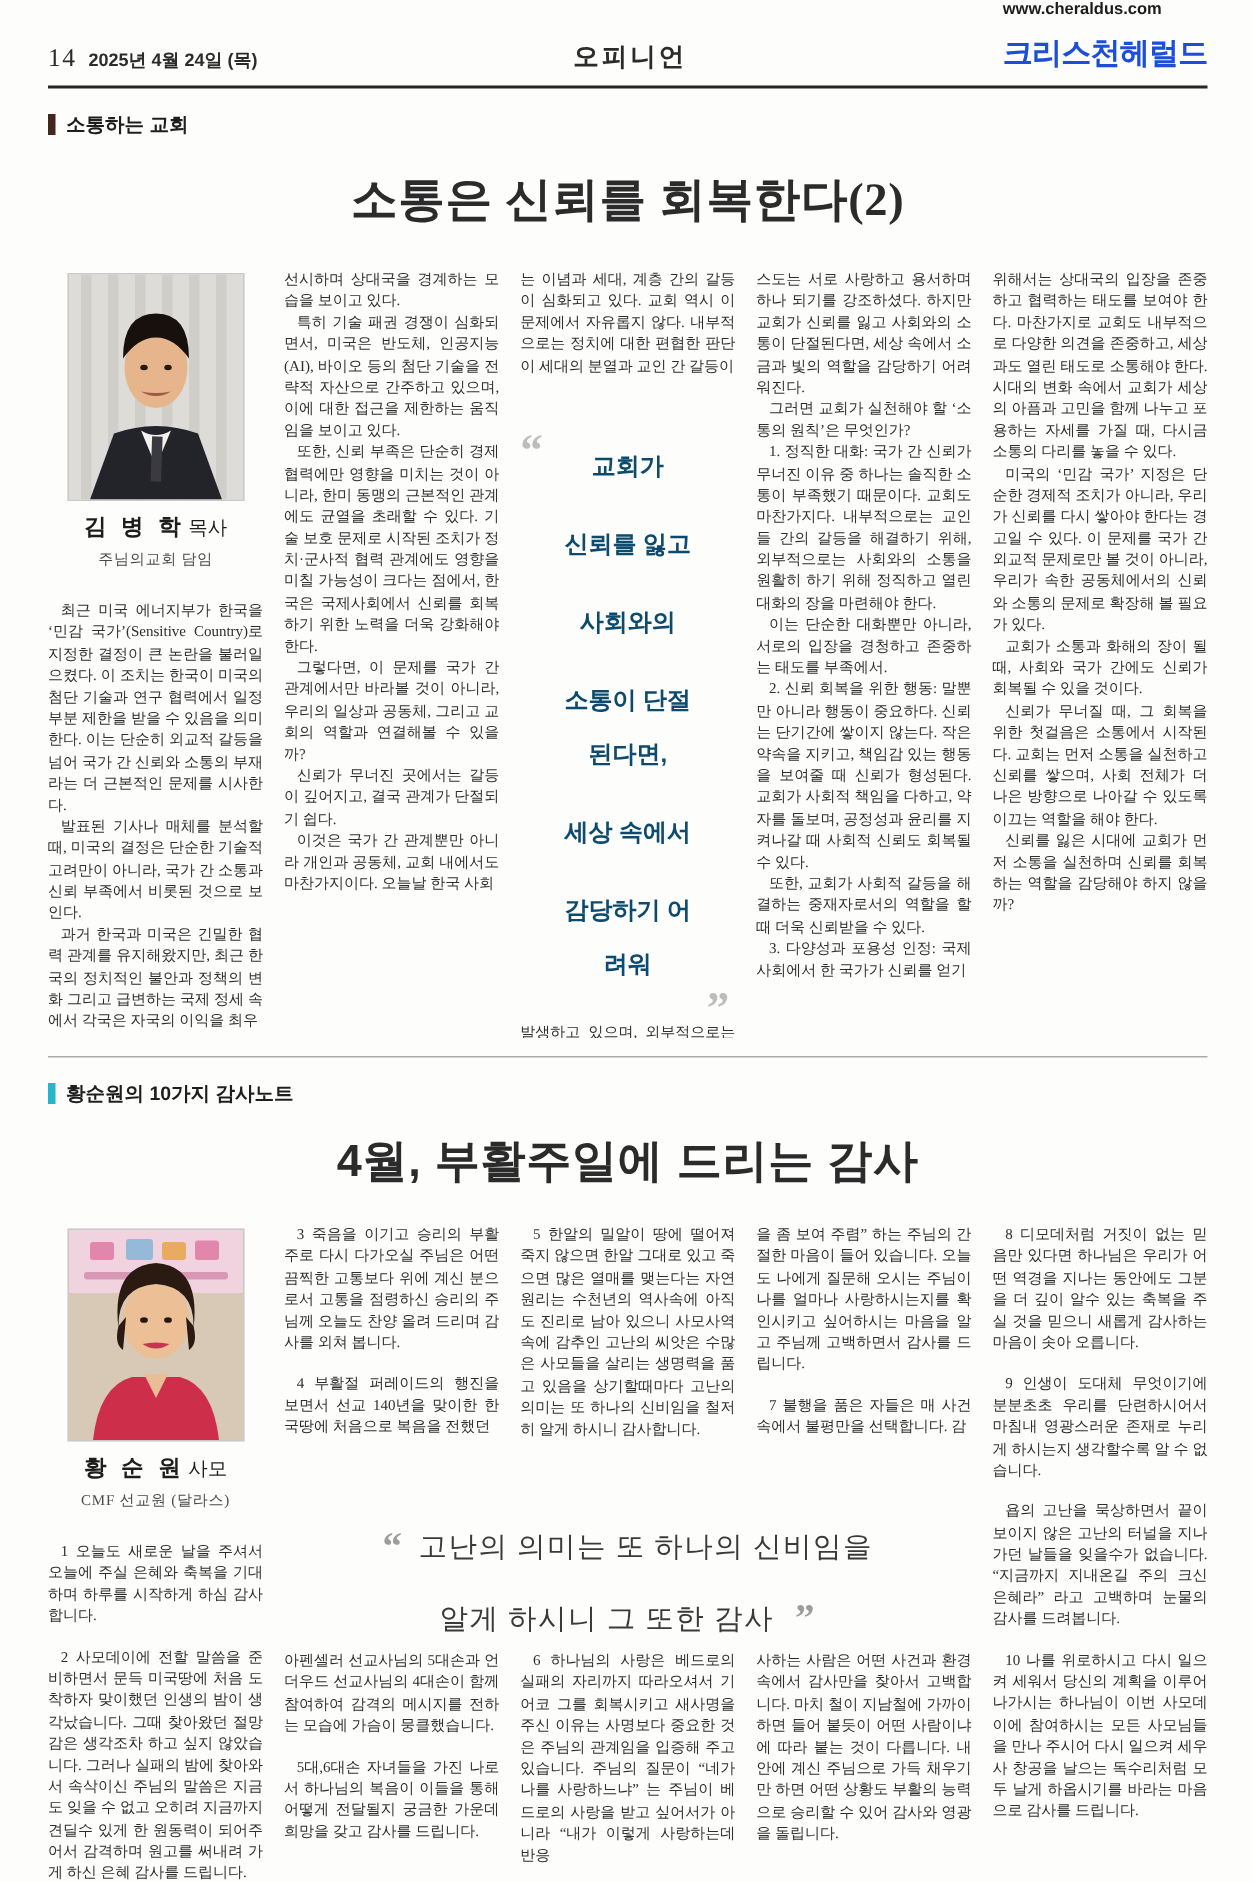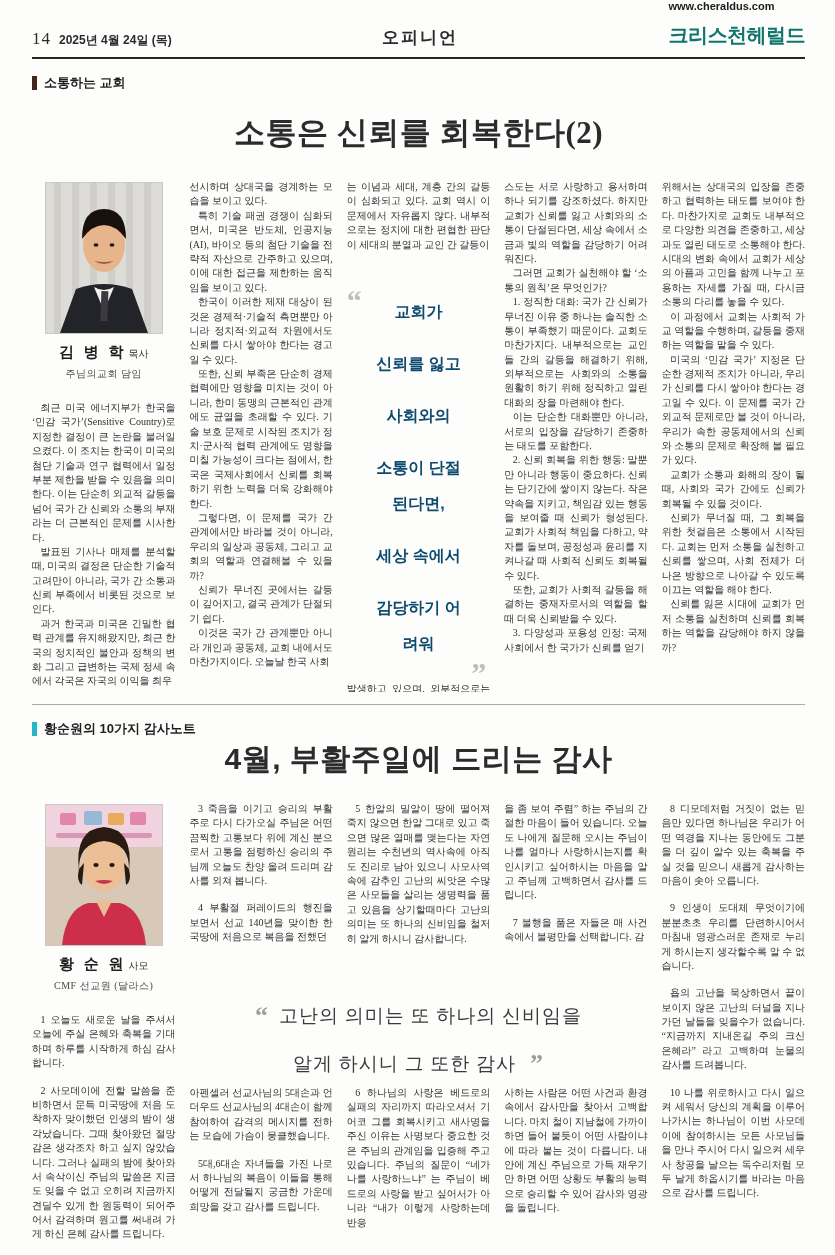--- a/index.html
+++ b/index.html
@@ -17,7 +17,7 @@
   .hdr-right{display:flex;align-items:baseline;gap:10px;flex-direction:column;}
   .site{font-family:"Liberation Sans",sans-serif;font-size:11px;font-weight:700;color:#1c1c1c;}
   .masthead{font-family:"Liberation Sans",sans-serif;font-size:20px;font-weight:900;
-            letter-spacing:-0.5px;color:#0f766e;}
+            letter-spacing:-0.5px;color:#1d4ed8;}
 
   
   .kicker{display:flex;align-items:center;gap:7px;margin-top:15px;}

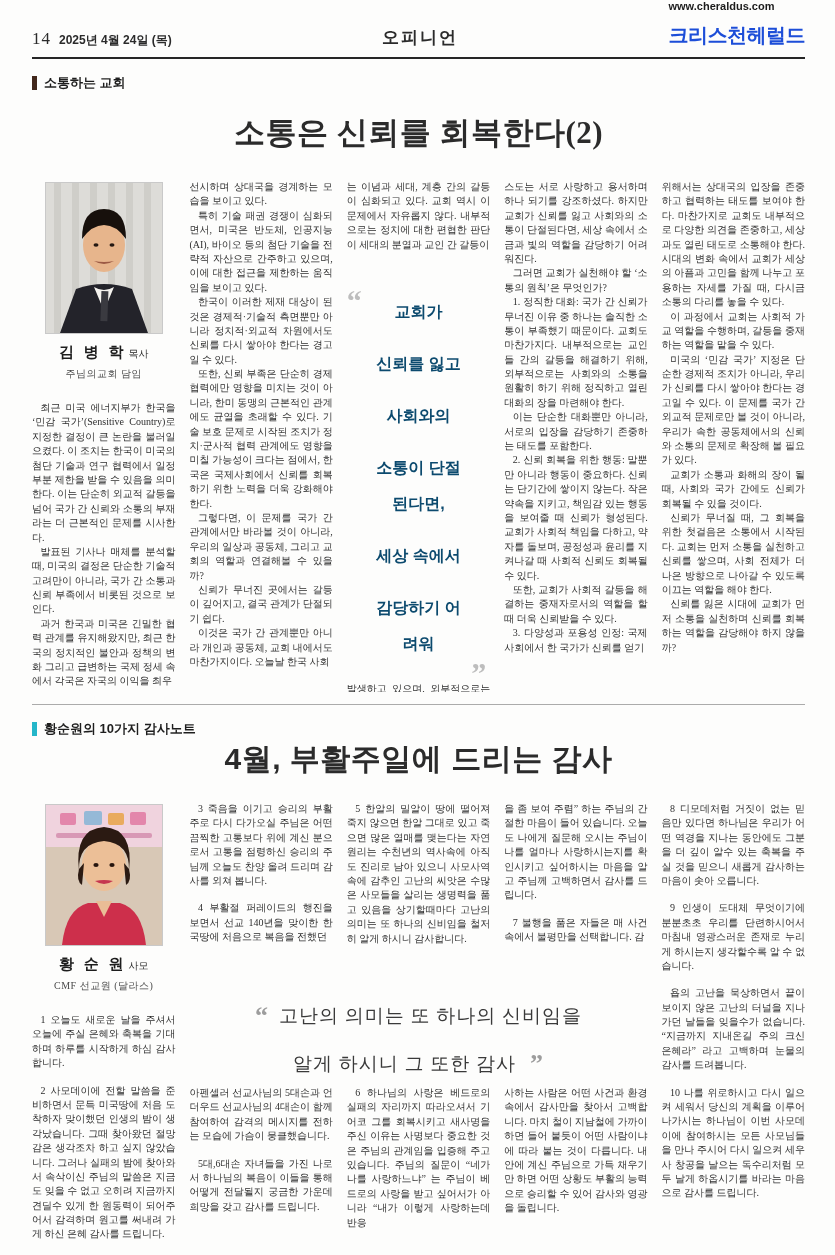--- a/index.html
+++ b/index.html
@@ -127,7 +127,6 @@
       <div class="col cont">
           <p>선시하며 상대국을 경계하는 모습을 보이고 있다.</p>
           <p>특히 기술 패권 경쟁이 심화되면서, 미국은 반도체, 인공지능(AI), 바이오 등의 첨단 기술을 전략적 자산으로 간주하고 있으며, 이에 대한 접근을 제한하는 움직임을 보이고 있다.</p>
-          <p>한국이 이러한 제재 대상이 된 것은 경제적·기술적 측면뿐만 아니라 정치적·외교적 차원에서도 신뢰를 다시 쌓아야 한다는 경고일 수 있다.</p>
           <p>또한, 신뢰 부족은 단순히 경제 협력에만 영향을 미치는 것이 아니라, 한미 동맹의 근본적인 관계에도 균열을 초래할 수 있다. 기술 보호 문제로 시작된 조치가 정치·군사적 협력 관계에도 영향을 미칠 가능성이 크다는 점에서, 한국은 국제사회에서 신뢰를 회복하기 위한 노력을 더욱 강화해야 한다.</p>
           <p>그렇다면, 이 문제를 국가 간 관계에서만 바라볼 것이 아니라, 우리의 일상과 공동체, 그리고 교회의 역할과 연결해볼 수 있을까?</p>
           <p>신뢰가 무너진 곳에서는 갈등이 깊어지고, 결국 관계가 단절되기 쉽다.</p>

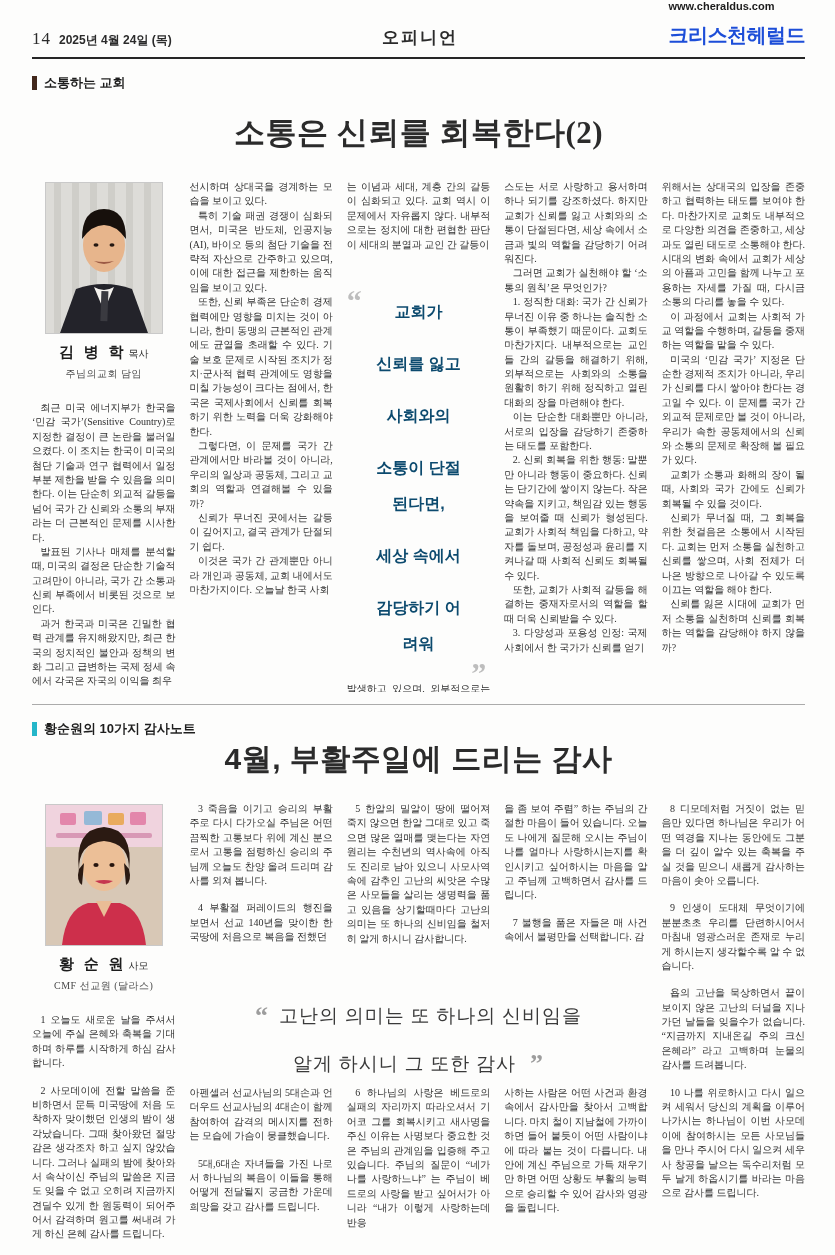--- a/index.html
+++ b/index.html
@@ -167,7 +167,6 @@
 
       <div class="col cont">
           <p>위해서는 상대국의 입장을 존중하고 협력하는 태도를 보여야 한다. 마찬가지로 교회도 내부적으로 다양한 의견을 존중하고, 세상과도 열린 태도로 소통해야 한다. 시대의 변화 속에서 교회가 세상의 아픔과 고민을 함께 나누고 포용하는 자세를 가질 때, 다시금 소통의 다리를 놓을 수 있다.</p>
-          <p>이 과정에서 교회는 사회적 가교 역할을 수행하며, 갈등을 중재하는 역할을 맡을 수 있다.</p>
           <p>미국의 ‘민감 국가’ 지정은 단순한 경제적 조치가 아니라, 우리가 신뢰를 다시 쌓아야 한다는 경고일 수 있다. 이 문제를 국가 간 외교적 문제로만 볼 것이 아니라, 우리가 속한 공동체에서의 신뢰와 소통의 문제로 확장해 볼 필요가 있다.</p>
           <p>교회가 소통과 화해의 장이 될 때, 사회와 국가 간에도 신뢰가 회복될 수 있을 것이다.</p>
           <p>신뢰가 무너질 때, 그 회복을 위한 첫걸음은 소통에서 시작된다. 교회는 먼저 소통을 실천하고 신뢰를 쌓으며, 사회 전체가 더 나은 방향으로 나아갈 수 있도록 이끄는 역할을 해야 한다.</p>

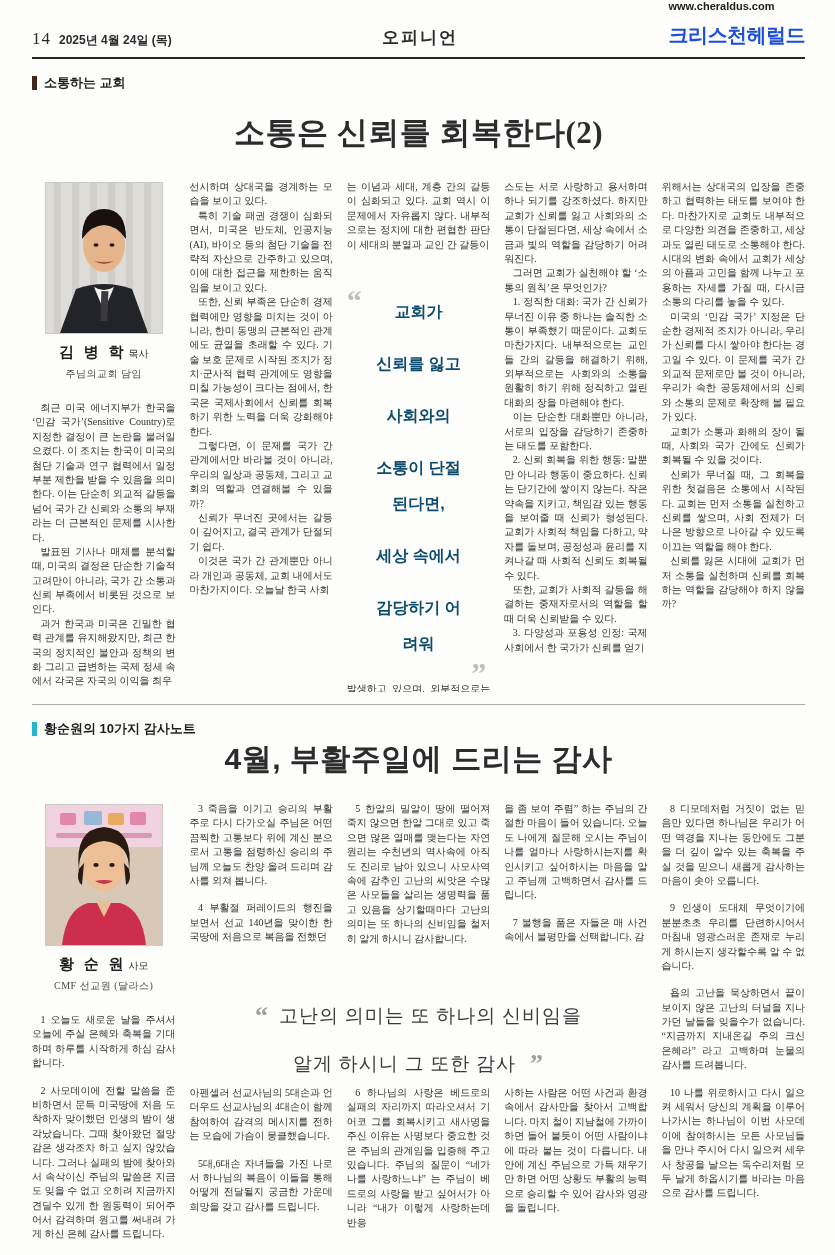--- a/index.html
+++ b/index.html
@@ -46,7 +46,7 @@
   .authbox{text-align:center;}
   .authbox svg{display:block;margin:2px auto 0;border:1px solid #c9c9c9;background:#e7e7e5;}
   .aname{margin-top:8px;font-size:15px;font-weight:700;letter-spacing:3px;color:#1d1d1d;}
-  .arole{font-size:10px;font-weight:400;letter-spacing:0;margin-left:2px;font-family:Liberation Mono, monospace;}
+  .arole{font-size:13px;font-weight:400;letter-spacing:0;margin-left:2px;font-family:Liberation Mono, monospace;}
   .affil{margin-top:3px;font-size:10px;color:#4a4a4a;letter-spacing:0.5px;text-align:center;}
   .firsttext{margin-top:20px;}
 

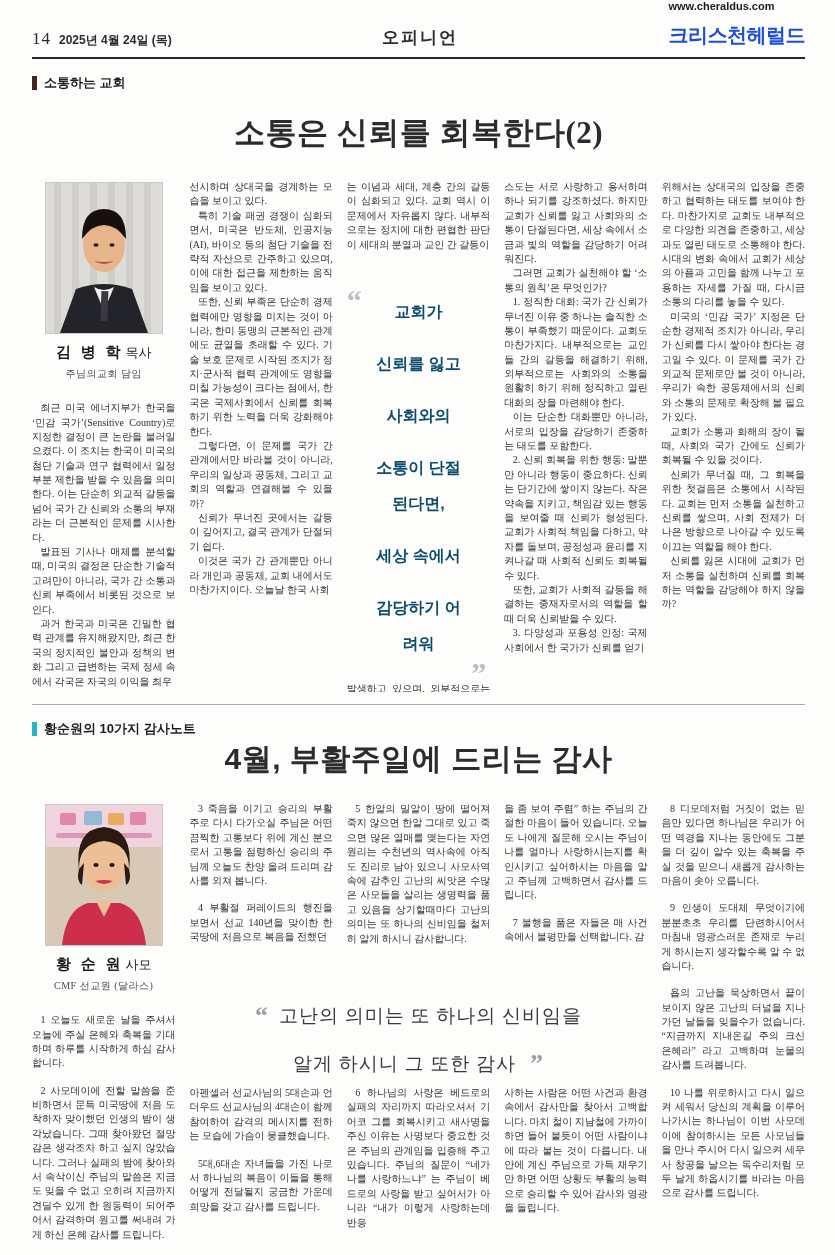--- a/index.html
+++ b/index.html
@@ -159,7 +159,7 @@
           <p>스도는 서로 사랑하고 용서하며 하나 되기를 강조하셨다. 하지만 교회가 신뢰를 잃고 사회와의 소통이 단절된다면, 세상 속에서 소금과 빛의 역할을 감당하기 어려워진다.</p>
           <p>그러면 교회가 실천해야 할 ‘소통의 원칙’은 무엇인가?</p>
           <p>1. 정직한 대화: 국가 간 신뢰가 무너진 이유 중 하나는 솔직한 소통이 부족했기 때문이다. 교회도 마찬가지다. 내부적으로는 교인들 간의 갈등을 해결하기 위해, 외부적으로는 사회와의 소통을 원활히 하기 위해 정직하고 열린 대화의 장을 마련해야 한다.</p>
-          <p>이는 단순한 대화뿐만 아니라, 서로의 입장을 감당하기 존중하는 태도를 포함한다.</p>
+          <p>이는 단순한 대화뿐만 아니라, 서로의 입장을 경청하고 존중하는 태도를 부족에서.</p>
           <p>2. 신뢰 회복을 위한 행동: 말뿐만 아니라 행동이 중요하다. 신뢰는 단기간에 쌓이지 않는다. 작은 약속을 지키고, 책임감 있는 행동을 보여줄 때 신뢰가 형성된다. 교회가 사회적 책임을 다하고, 약자를 돌보며, 공정성과 윤리를 지켜나갈 때 사회적 신뢰도 회복될 수 있다.</p>
           <p>또한, 교회가 사회적 갈등을 해결하는 중재자로서의 역할을 할 때 더욱 신뢰받을 수 있다.</p>
           <p>3. 다양성과 포용성 인정: 국제 사회에서 한 국가가 신뢰를 얻기</p>

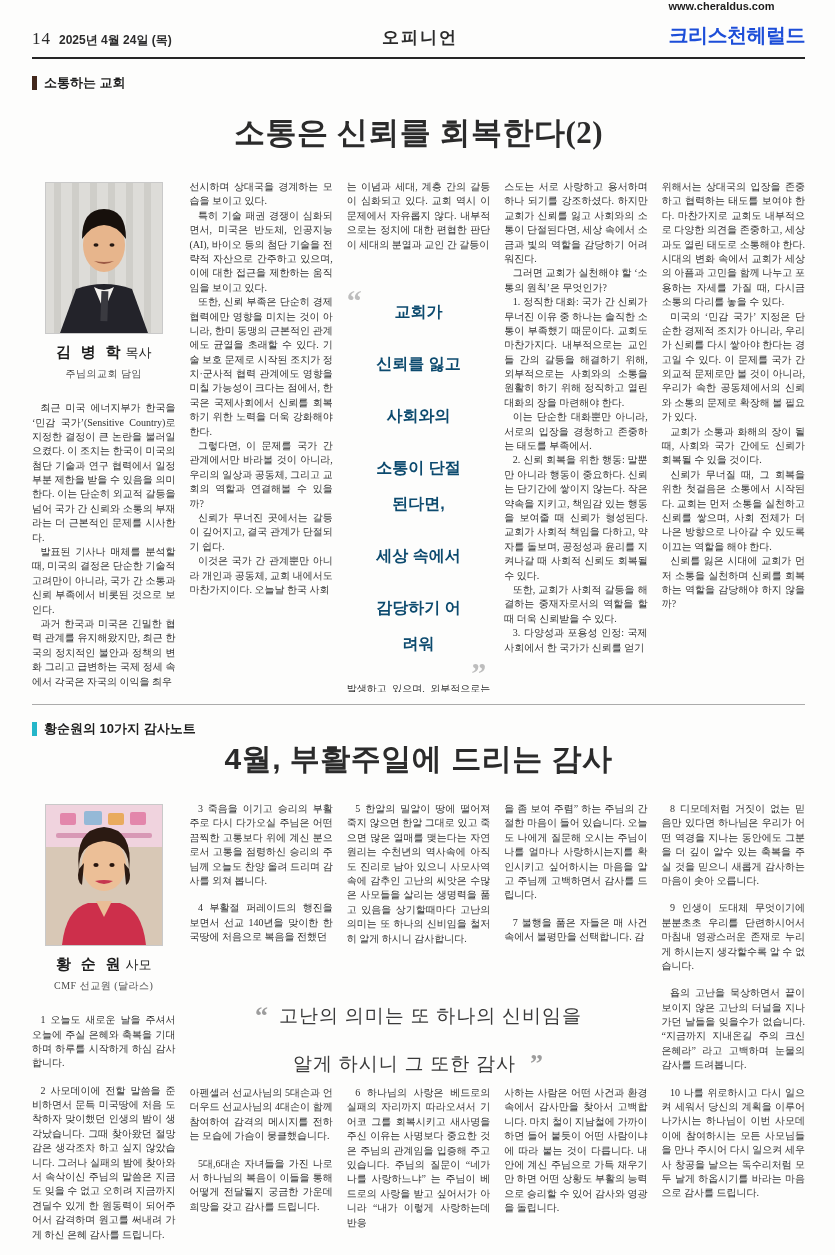--- a/index.html
+++ b/index.html
@@ -180,7 +180,7 @@
       <span class="kbar" style="background-color: rgb(37, 182, 201);"></span>
       <span class="klabel">황순원의 10가지 감사노트</span>
     </div>
-    <h1 class="title2" style="margin:1px 0 0;">4월, 부활주일에 드리는 감사</h1>
+    <h1 class="title2" style="margin:16px 0 0;">4월, 부활주일에 드리는 감사</h1>
 
     <div class="body2 bodytext">
 

